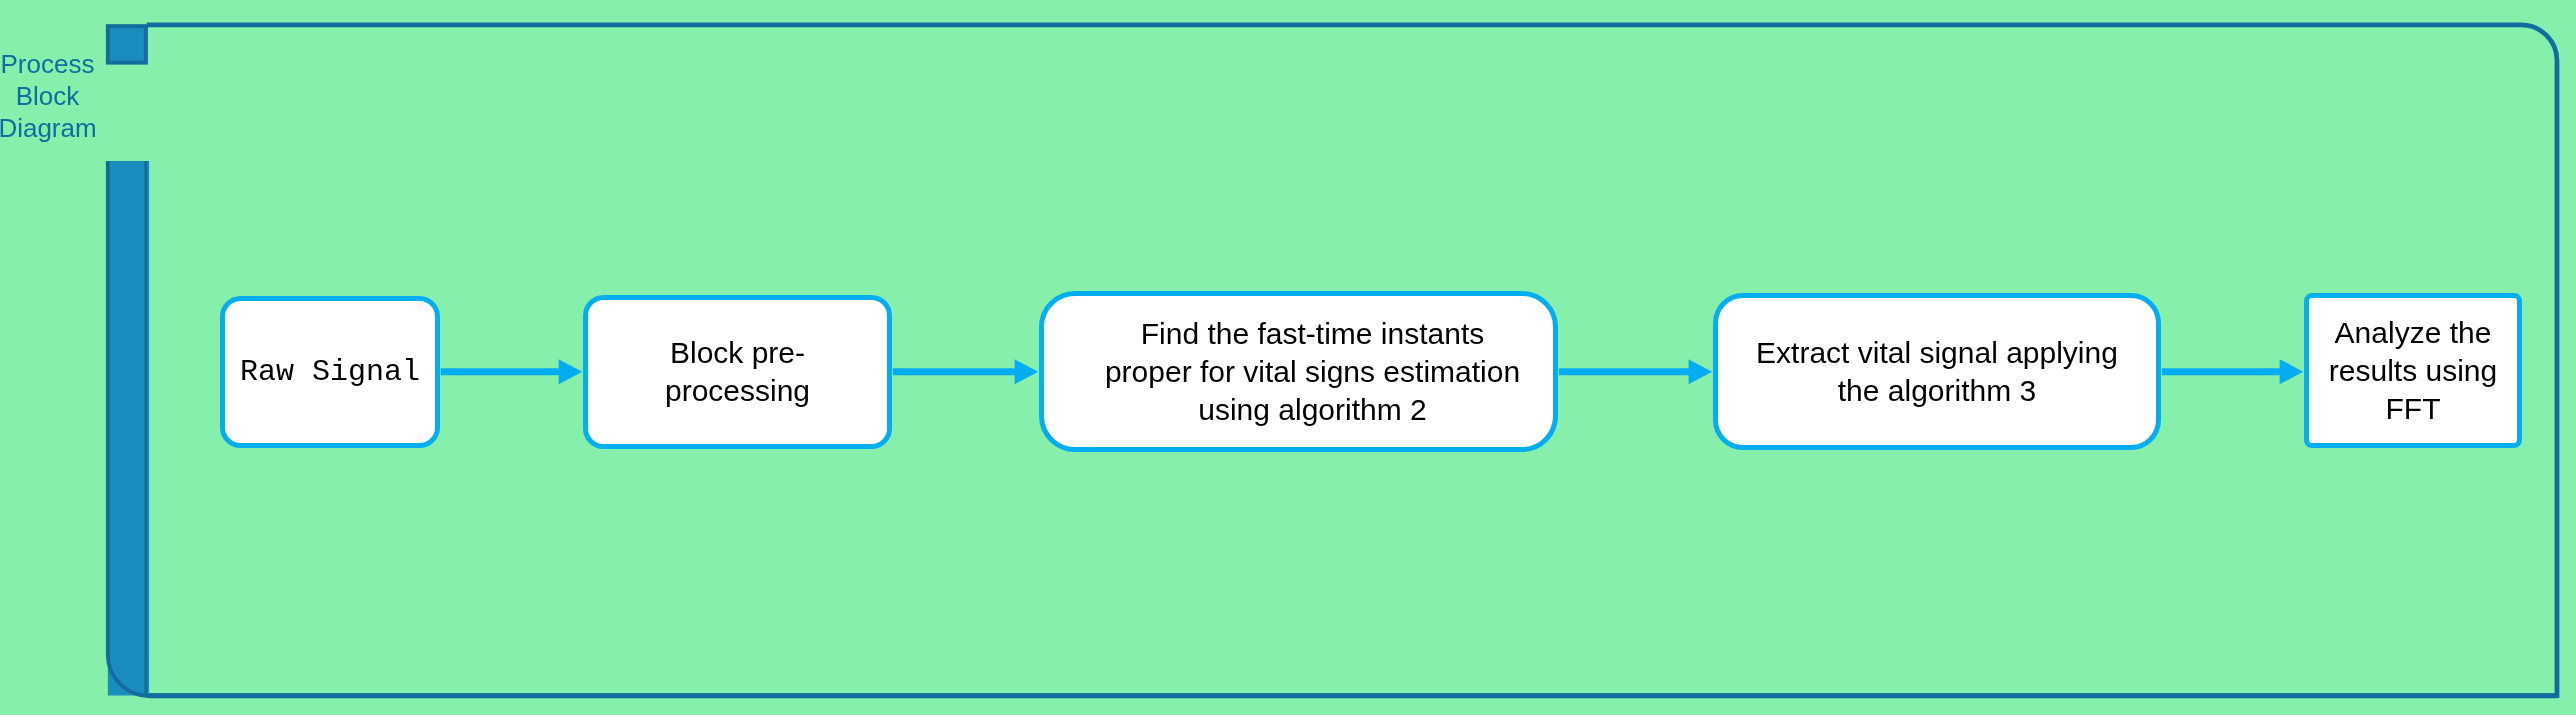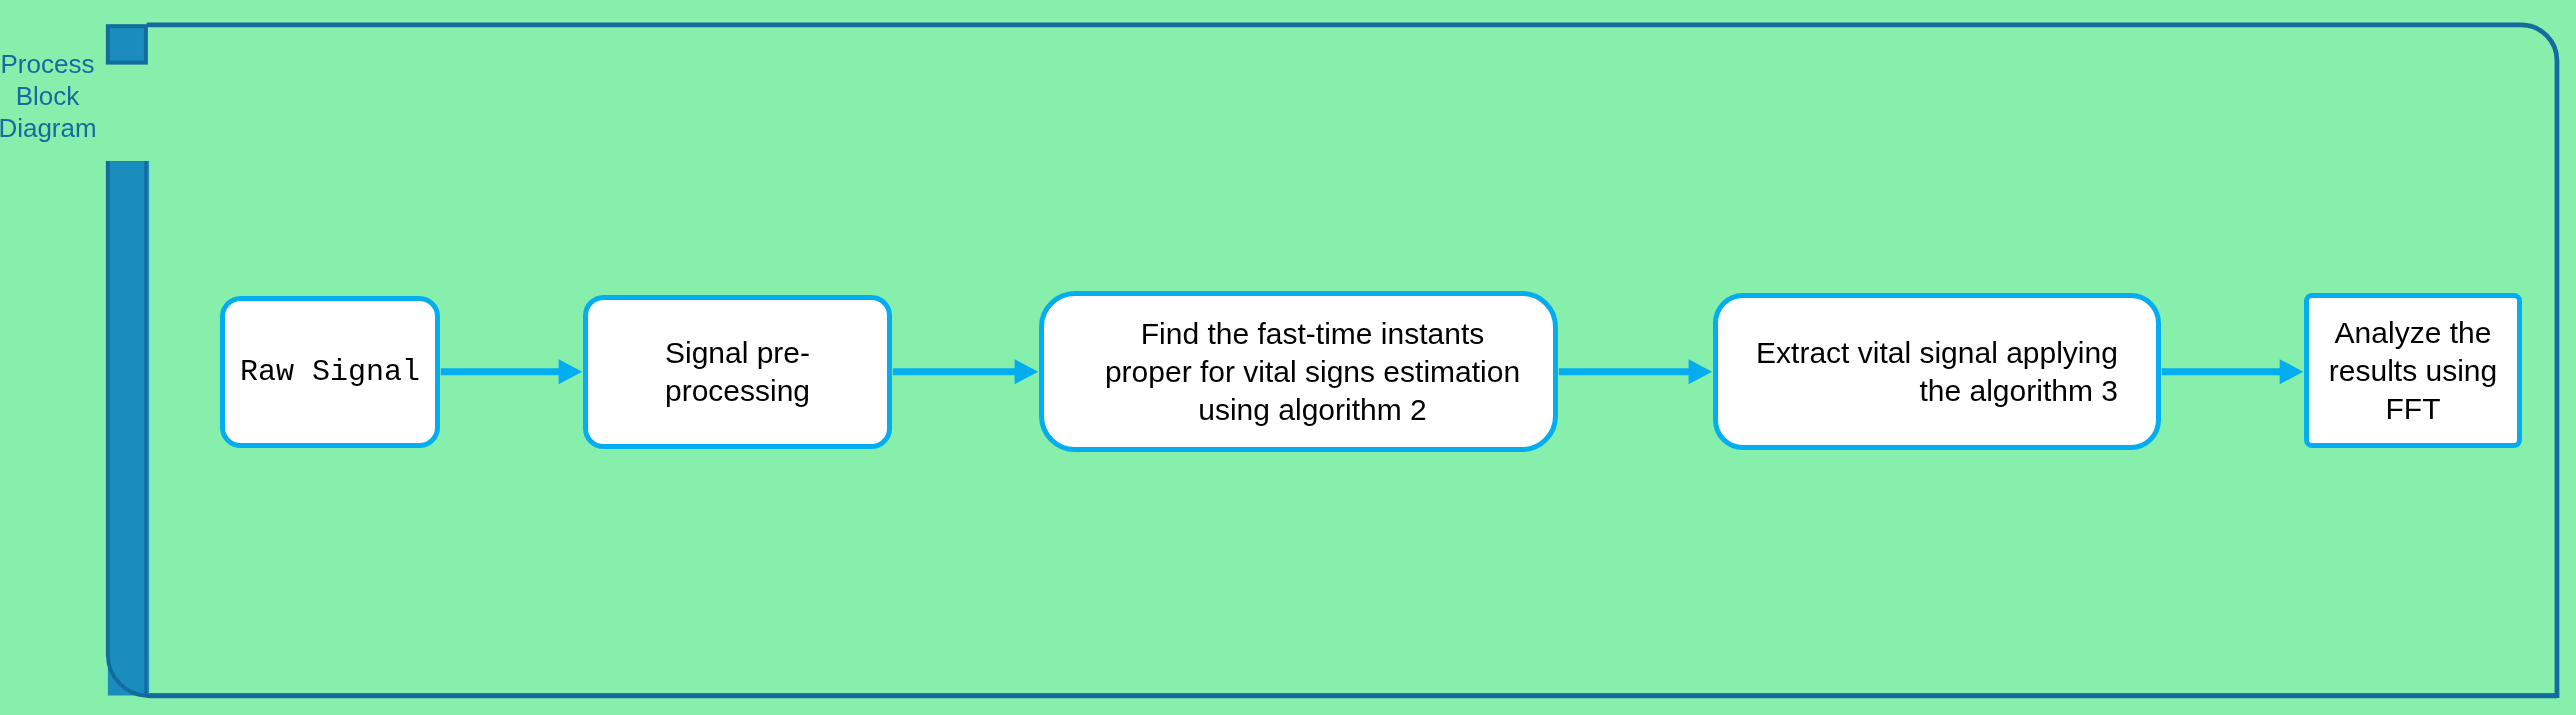--- a/index.html
+++ b/index.html
@@ -95,7 +95,7 @@
   </div>
 
   <div class="proc-box" style="left:583px; top:295px; width:309px; height:154px; border-radius:20.6px;">
-    <span>Signal pre-
+    <span>Block pre-
 processing</span>
   </div>
 

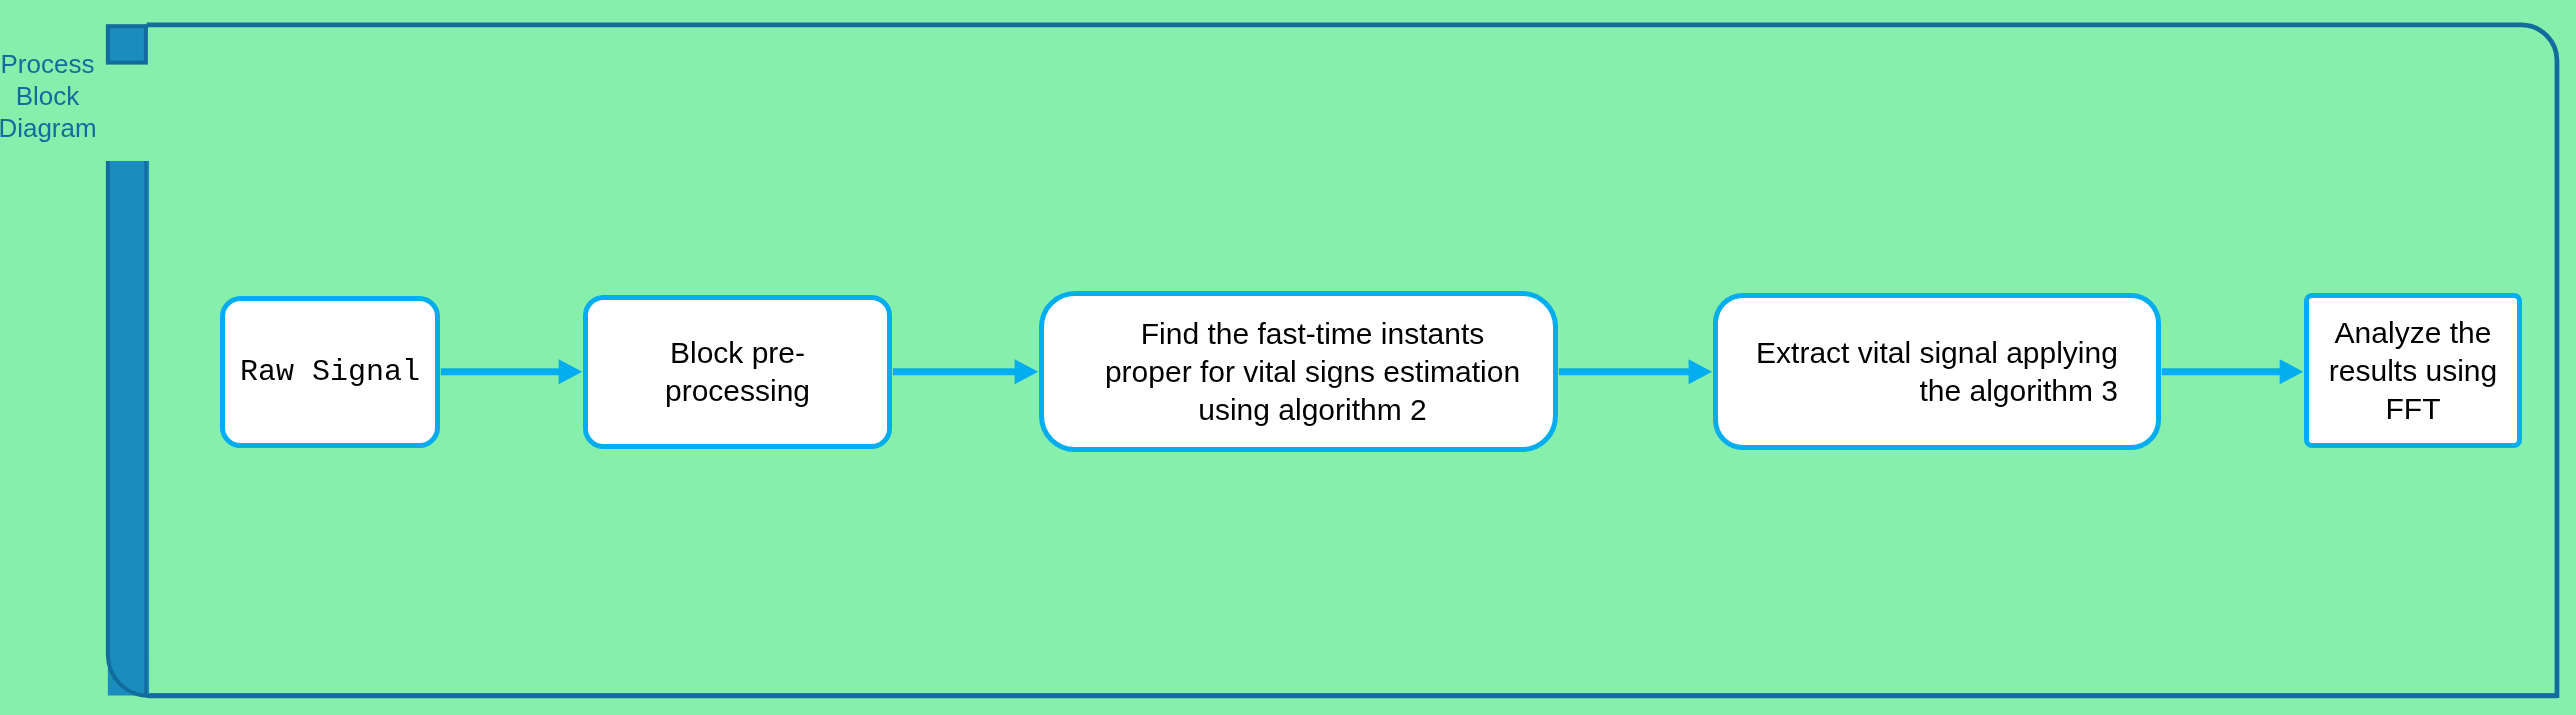--- a/index.html
+++ b/index.html
@@ -105,7 +105,7 @@
 using algorithm 2</span>
   </div>
 
-  <div class="proc-box" style="left:1713px; top:293px; width:448px; height:157px; border-radius:30px;text-align:right;">
+  <div class="proc-box" style="left:1713px; top:293px; width:448px; height:157px; border-radius:30px;">
     <span>Extract vital signal applying
 the algorithm 3</span>
   </div>

